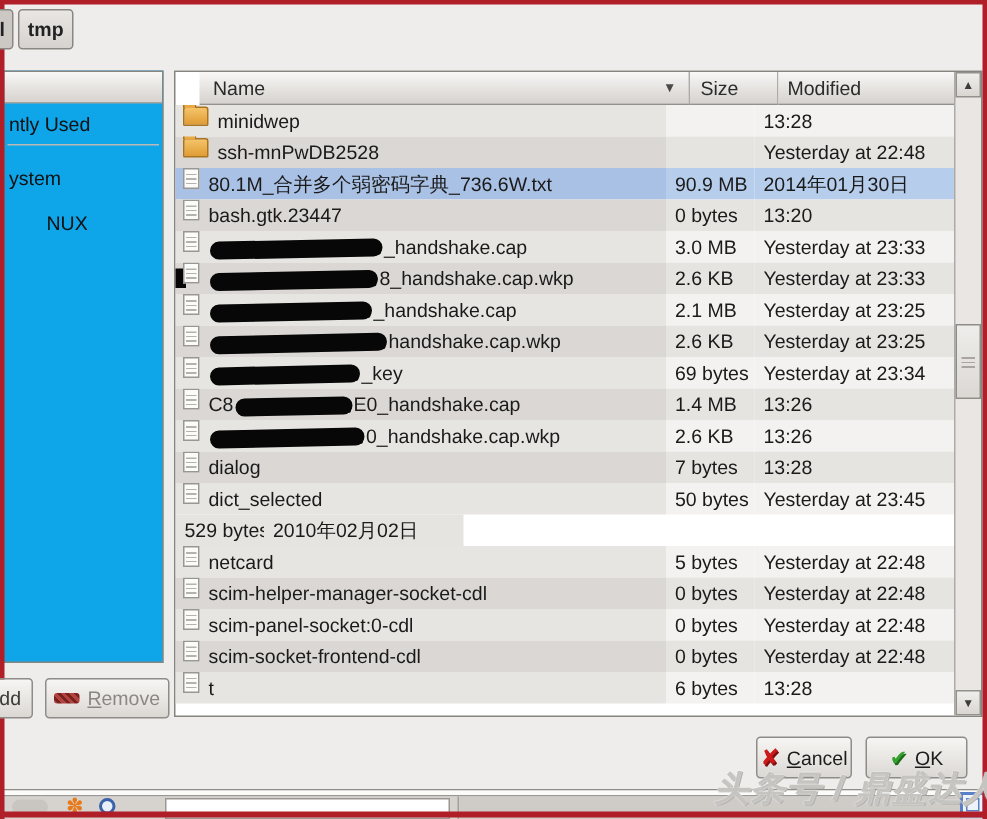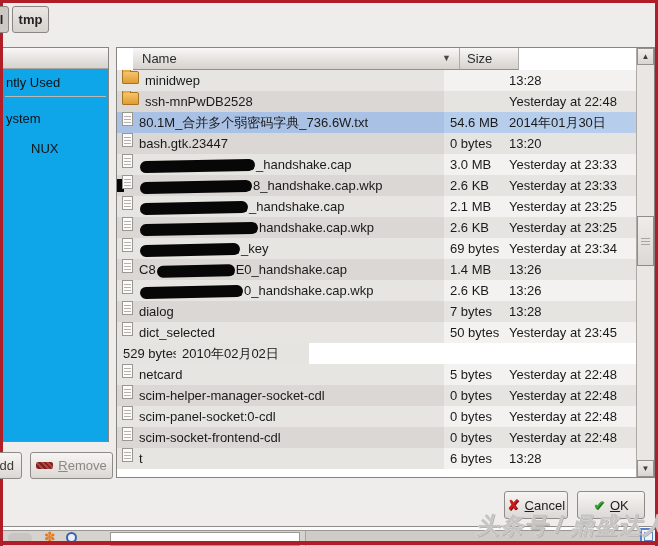--- a/index.html
+++ b/index.html
@@ -194,6 +194,9 @@
       <div class="hcell hsize">
         <span>Size</span>
       </div>
+      <div class="hcell hmod">
+        <span>Modified</span>
+      </div>
     </div>
     <div class="rows" id="rows">
         <div class="row">

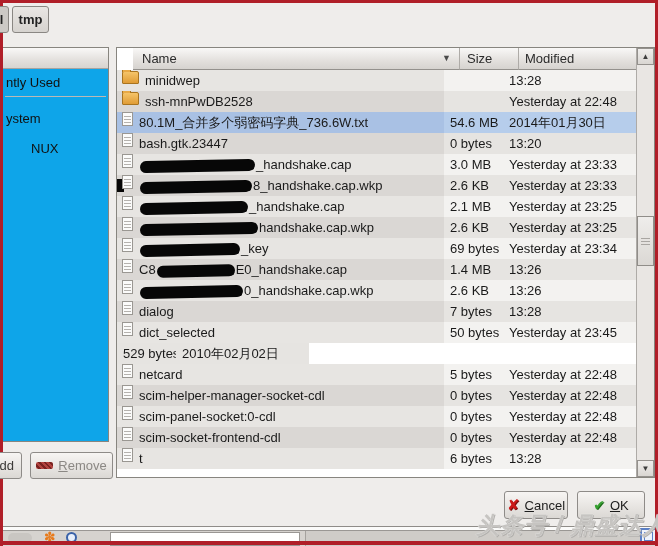--- a/index.html
+++ b/index.html
@@ -220,7 +220,7 @@
             <span class="ficon file"></span>
             <span>80.1M_合并多个弱密码字典_736.6W.txt</span>
           </div>
-          <div class="cell csize">54.6 MB</div>
+          <div class="cell csize">90.9 MB</div>
           <div class="cell cmod">2014年01月30日</div>
         </div>
         <div class="row">

